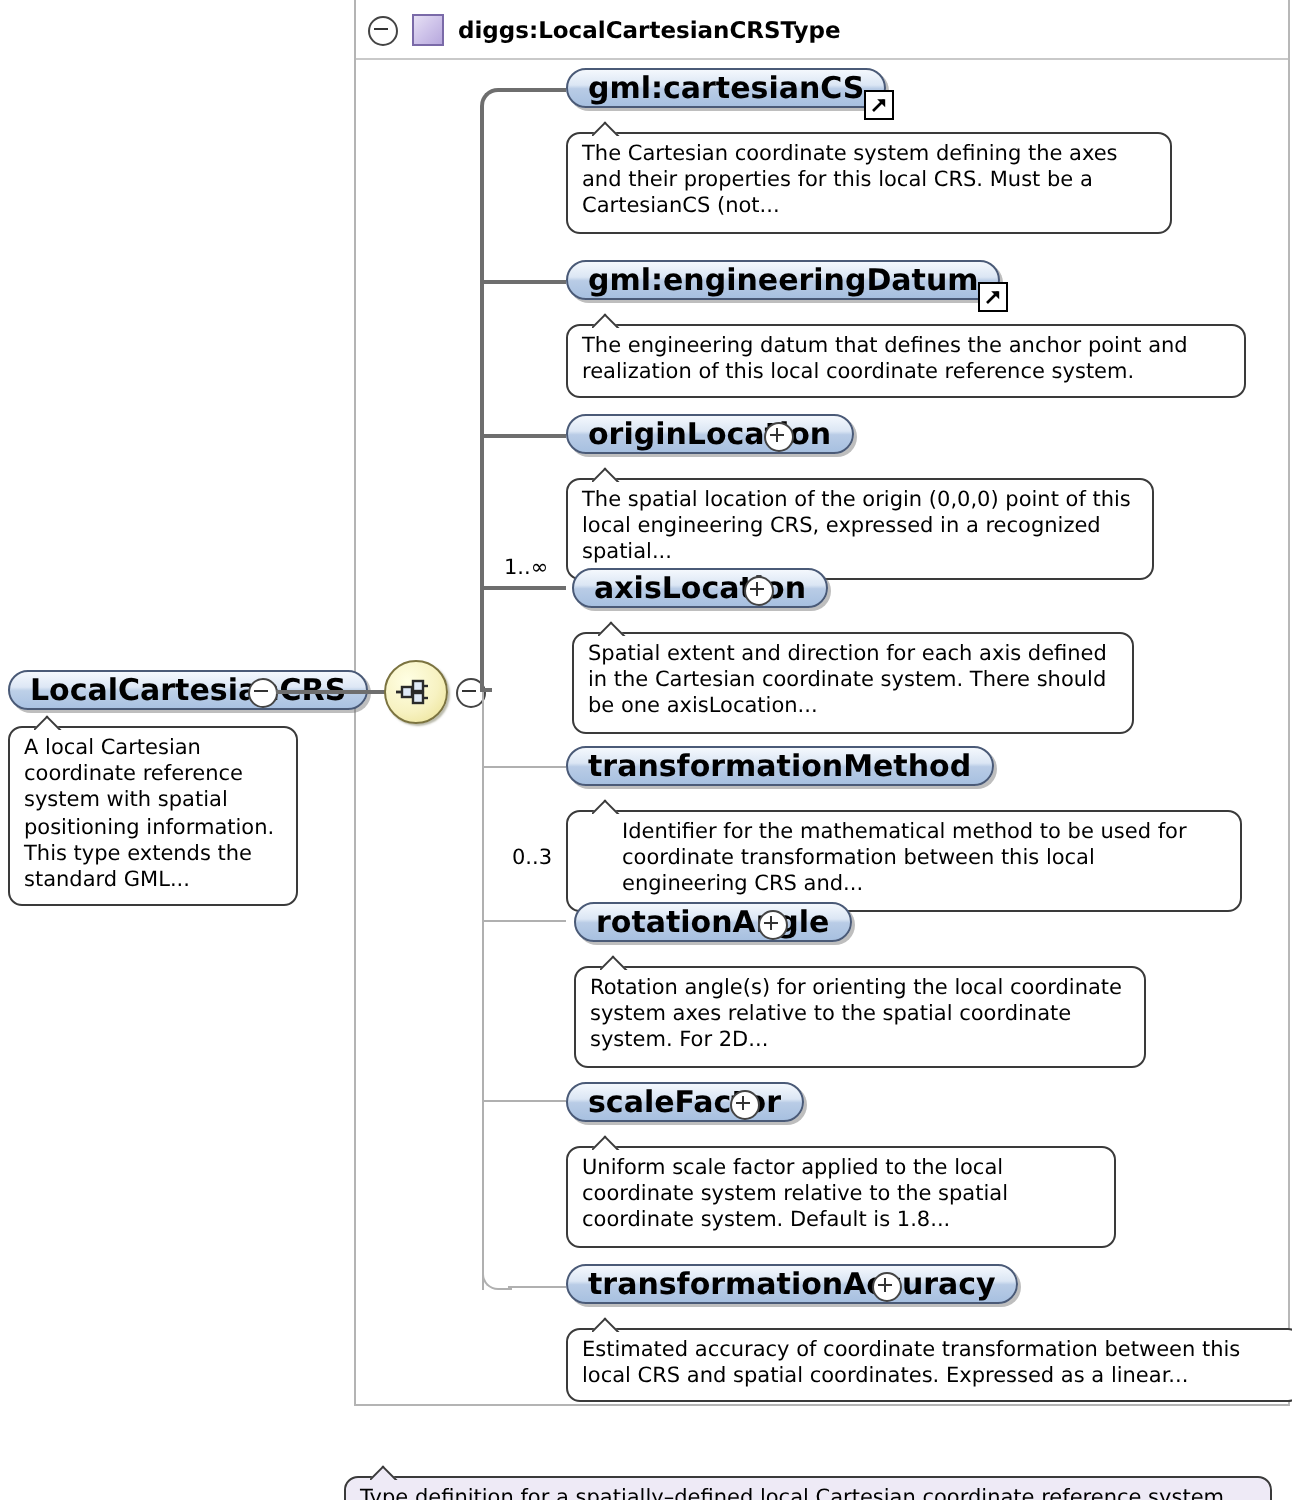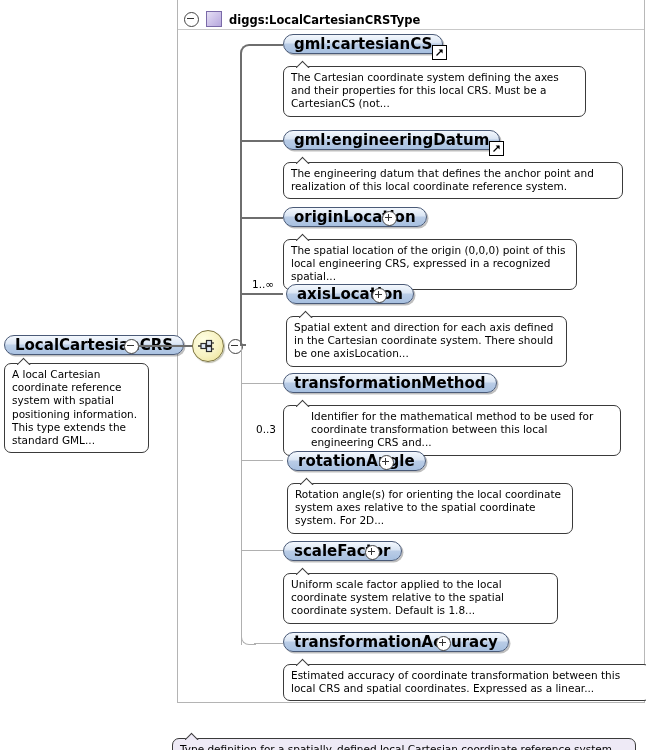--- a/index.html
+++ b/index.html
@@ -27,7 +27,7 @@
     position:absolute;
     left:178px; top:3px;
     width:466px; height:24px;
-    display:flex; align-items:flex-end;
+    display:flex; align-items:center;
     gap:7px;
     padding-left:6px;
     box-sizing:border-box;

